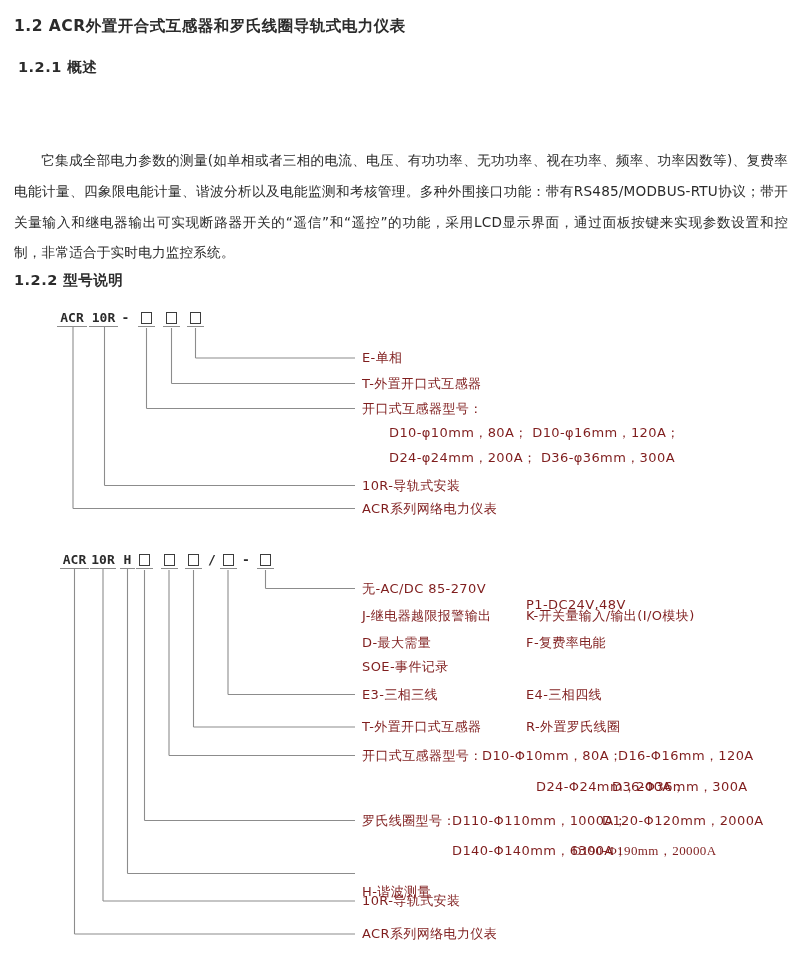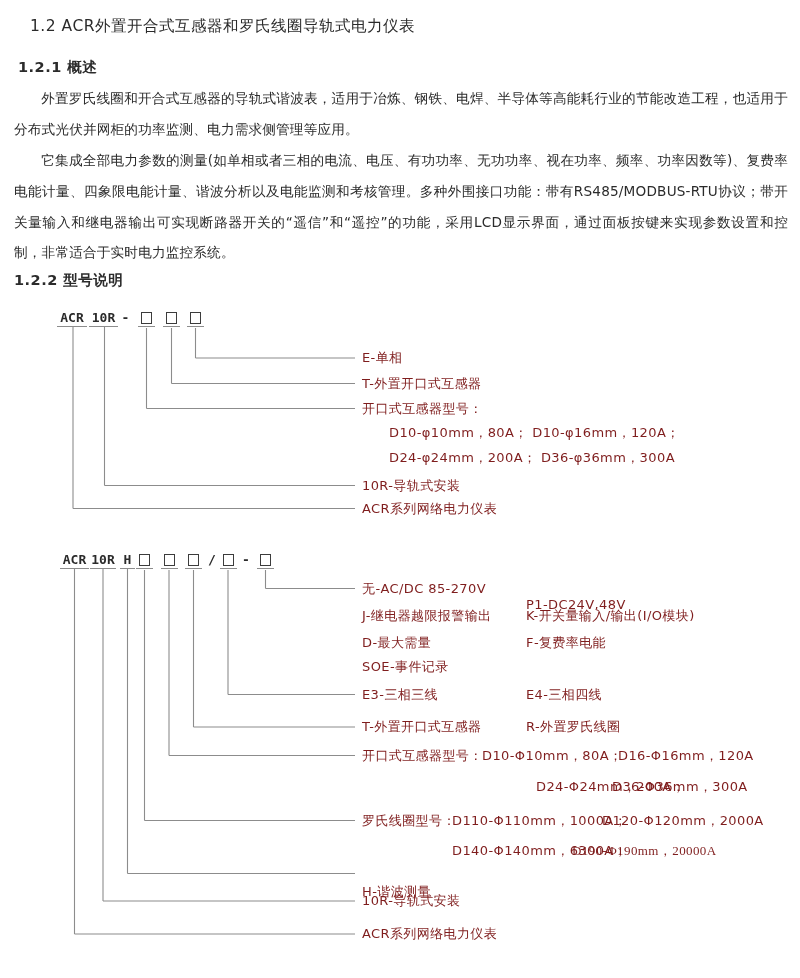--- a/index.html
+++ b/index.html
@@ -8,7 +8,7 @@
     font-family:"DejaVu Sans","Liberation Sans",sans-serif;
     color:#2b2b2b; overflow:hidden;
   }
-  .h1 { position:absolute; left:30px; top:16px; font-size:15.5px; font-weight:normal; letter-spacing:0.5px; margin:0; }
+  .h1 { position:absolute; left:14px; top:16px; font-size:15.5px; font-weight:bold; letter-spacing:0.5px; margin:0; }
   .h2 { position:absolute; left:14px; top:54px; font-size:14.5px; font-weight:bold; letter-spacing:0.5px; margin:4px; }
   .h3 { position:absolute; left:14px; top:271px; font-size:14.5px; font-weight:bold; letter-spacing:0.5px; margin:0; }
   .para {

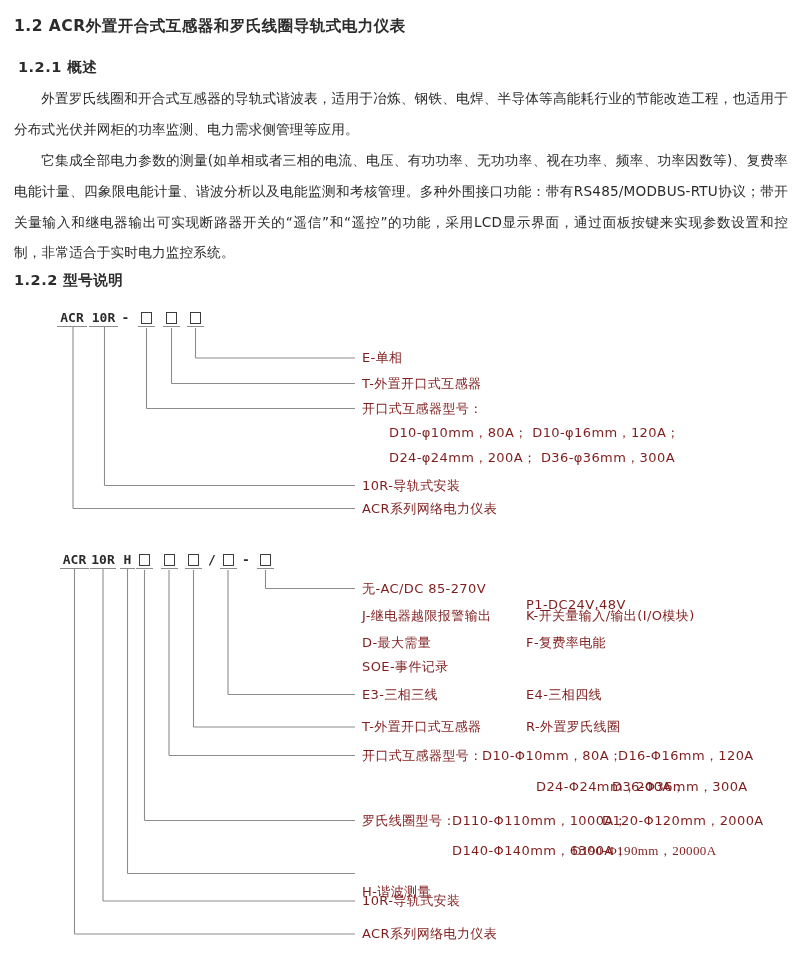--- a/index.html
+++ b/index.html
@@ -42,7 +42,6 @@
 
   <h1 class="h1">1.2 ACR外置开合式互感器和罗氏线圈导轨式电力仪表</h1>
   <h2 class="h2">1.2.1 概述</h2>
-  <p class="para" id="para1">外置罗氏线圈和开合式互感器的导轨式谐波表，适用于冶炼、钢铁、电焊、半导体等高能耗行业的节能改造工程，也适用于分布式光伏并网柜的功率监测、电力需求侧管理等应用。</p>
   <p class="para" id="para2">它集成全部电力参数的测量(如单相或者三相的电流、电压、有功功率、无功功率、视在功率、频率、功率因数等)、复费率电能计量、四象限电能计量、谐波分析以及电能监测和考核管理。多种外围接口功能：带有RS485/MODBUS-RTU协议；带开关量输入和继电器输出可实现断路器开关的“遥信”和“遥控”的功能，采用LCD显示界面，通过面板按键来实现参数设置和控制，非常适合于实时电力监控系统。</p>
   <h2 class="h3">1.2.2 型号说明</h2>
 

